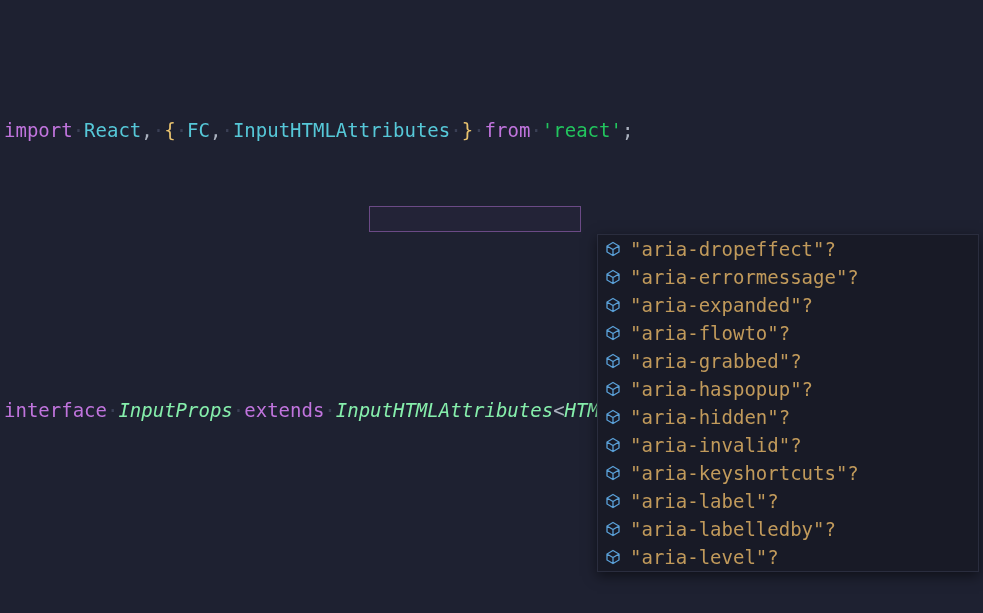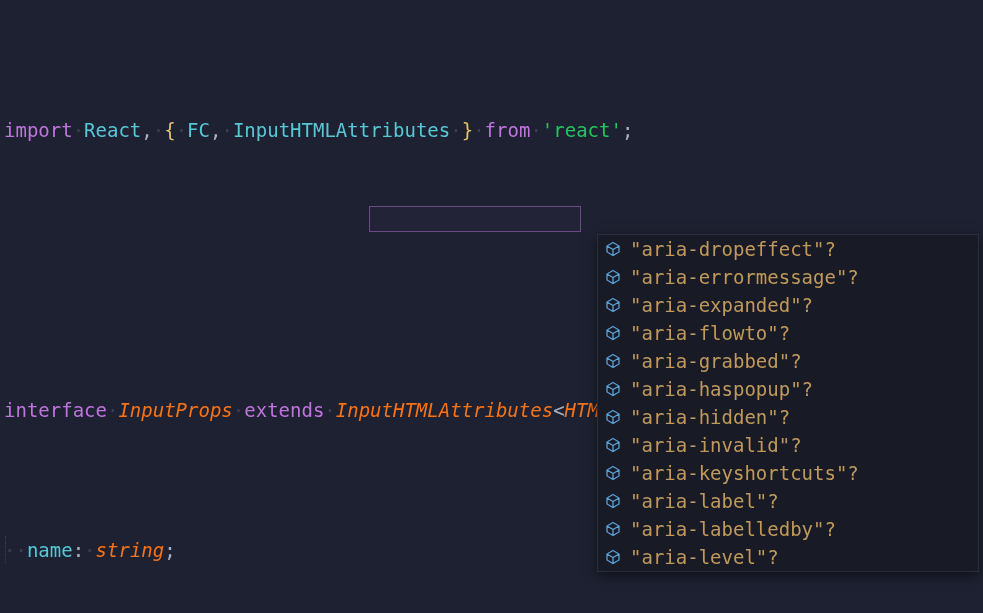--- a/index.html
+++ b/index.html
@@ -29,7 +29,7 @@
   .ws { color: #3a3f55; }
   .kw-purple { color: #c074dd; }
   .ident-cyan { color: #56c8d8; }
-  .type-yellow { color: #f97316; font-style: italic; }
+  .type-yellow { color: #86efac; font-style: italic; }
   .prop-teal { color: #56c8d8; }
   .brace-yellow { color: #e8c26e; }
   .string { color: #22c55e; }

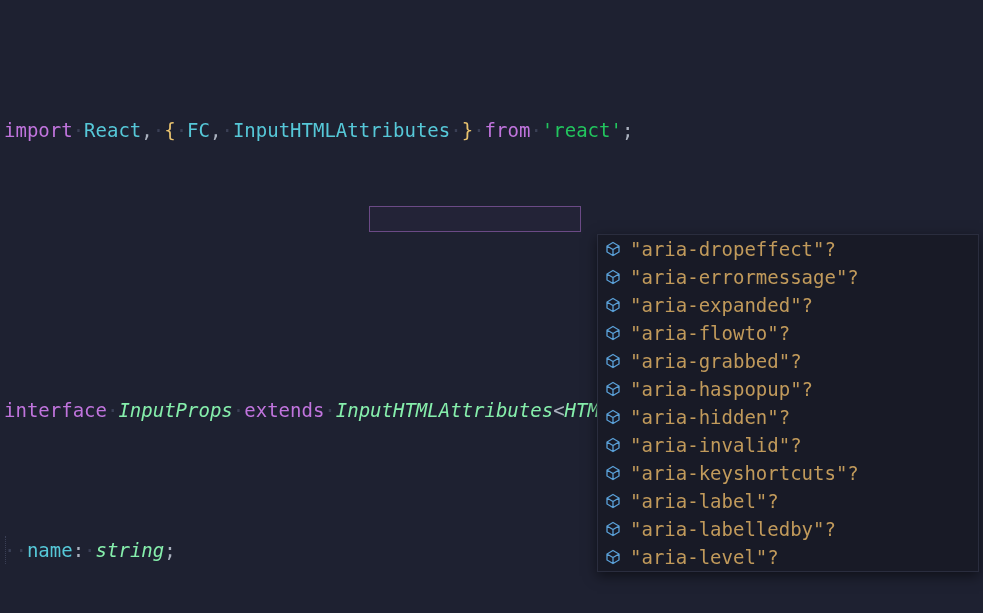--- a/index.html
+++ b/index.html
@@ -89,7 +89,6 @@
   <div class="line"><span class="kw-purple">interface</span><span class="ws">·</span><span class="type-yellow">InputProps</span><span class="ws">·</span><span class="kw-purple">extends</span><span class="ws">·</span><span class="type-yellow">InputHTMLAttributes</span><span class="punct">&lt;</span><span class="type-yellow">HTMLInputElement</span><span class="punct">&gt;</span><span class="ws">·</span><span class="brace-yellow">{</span></div>
 
   
-  <div class="line"><span class="indent-guide" style="left:1px"></span><span class="ws">··</span><span class="prop-teal">name</span><span class="punct">:</span><span class="ws">·</span><span class="type-yellow">string</span><span class="punct">;</span></div>
 
   
   

